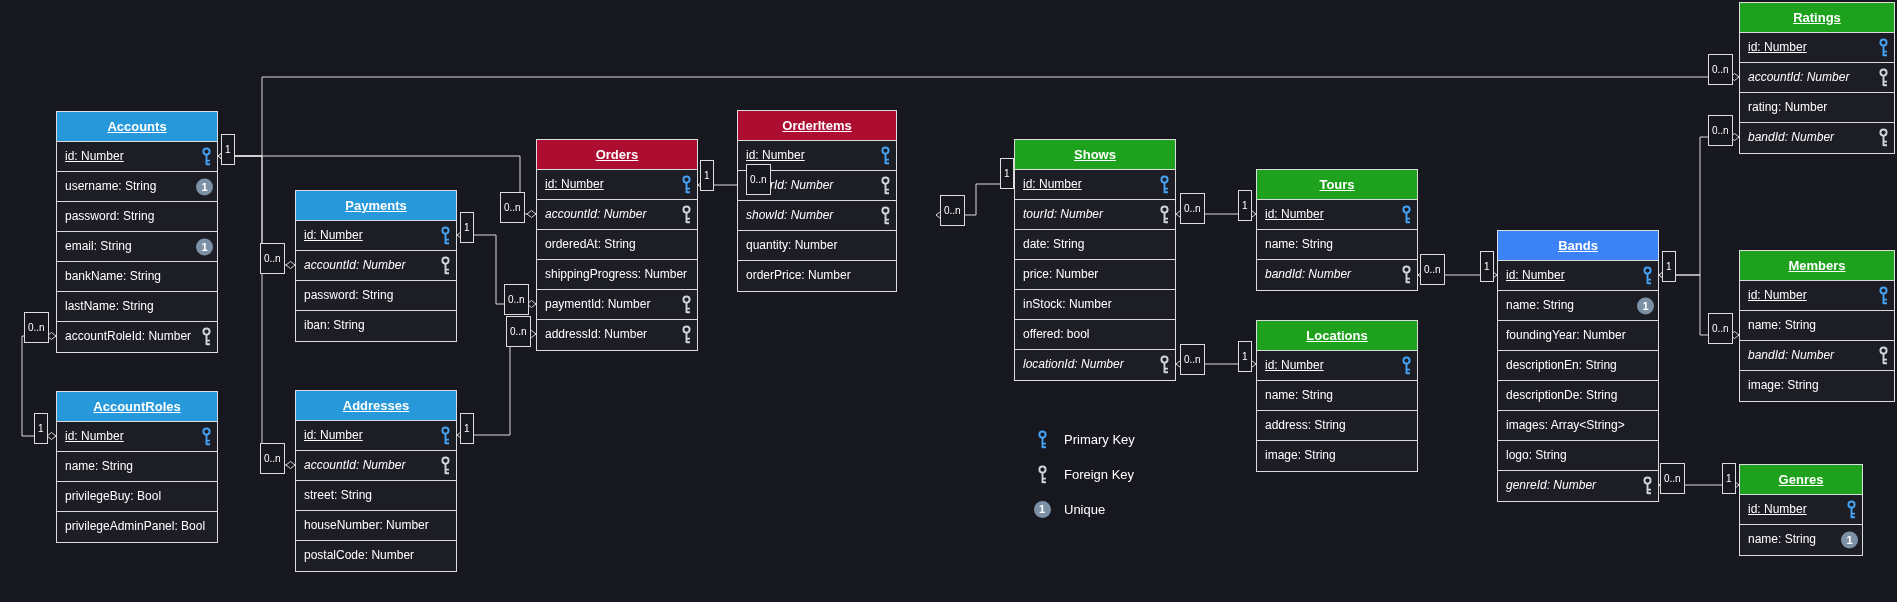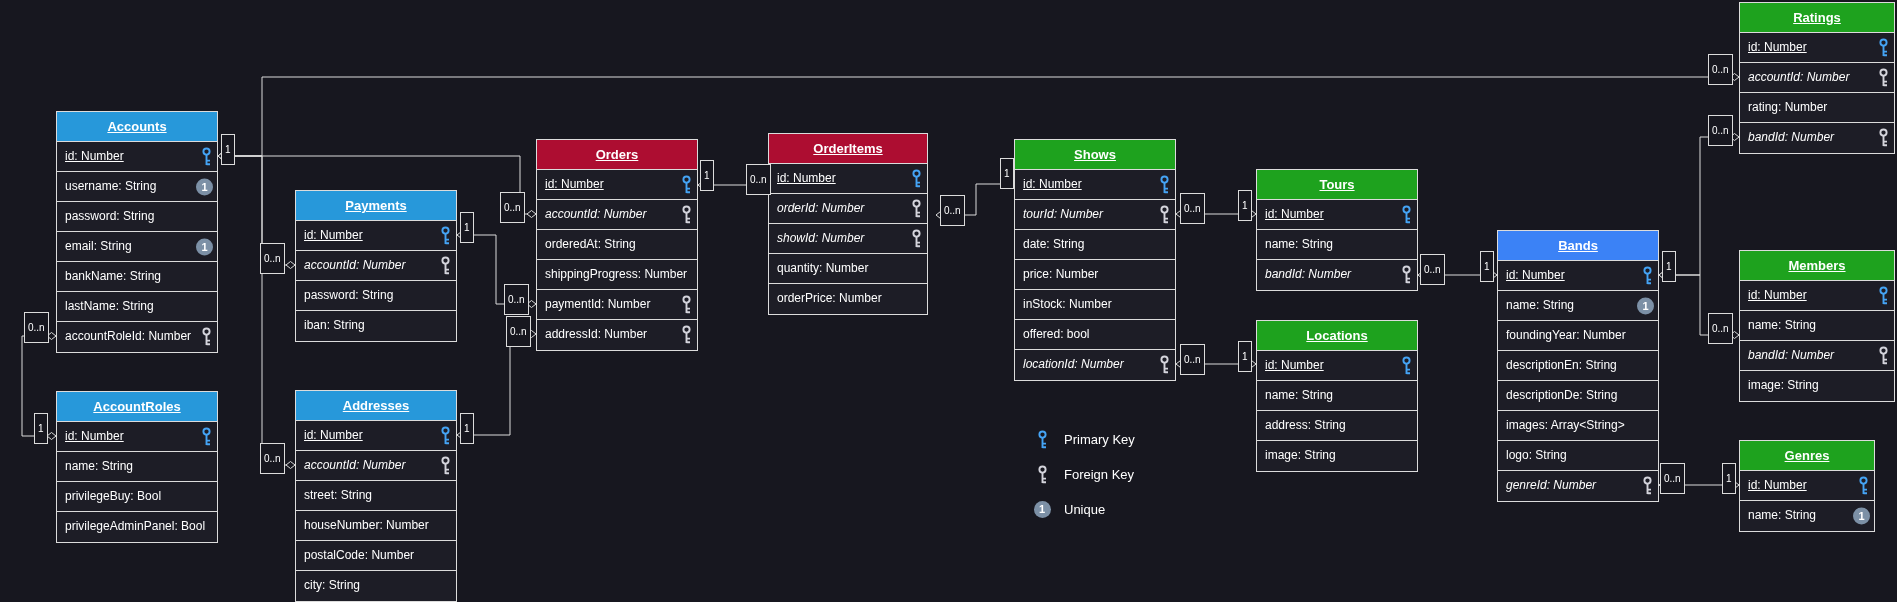--- a/index.html
+++ b/index.html
@@ -156,7 +156,7 @@
   </svg>
           </span></div>
       </div>
-      <div class="table" style="left: 768px; top: 110px; width: 160px; margin-top: 23px;">
+      <div class="table" style="left: 737px; top: 110px; width: 160px;">
         <div class="thead" style="background: rgb(173, 13, 49);">OrderItems</div>
         <div class="trow"><span class="ftext pk">id: Number</span><span class="icon">
             <svg width="13" height="20" viewBox="0 0 13 20">

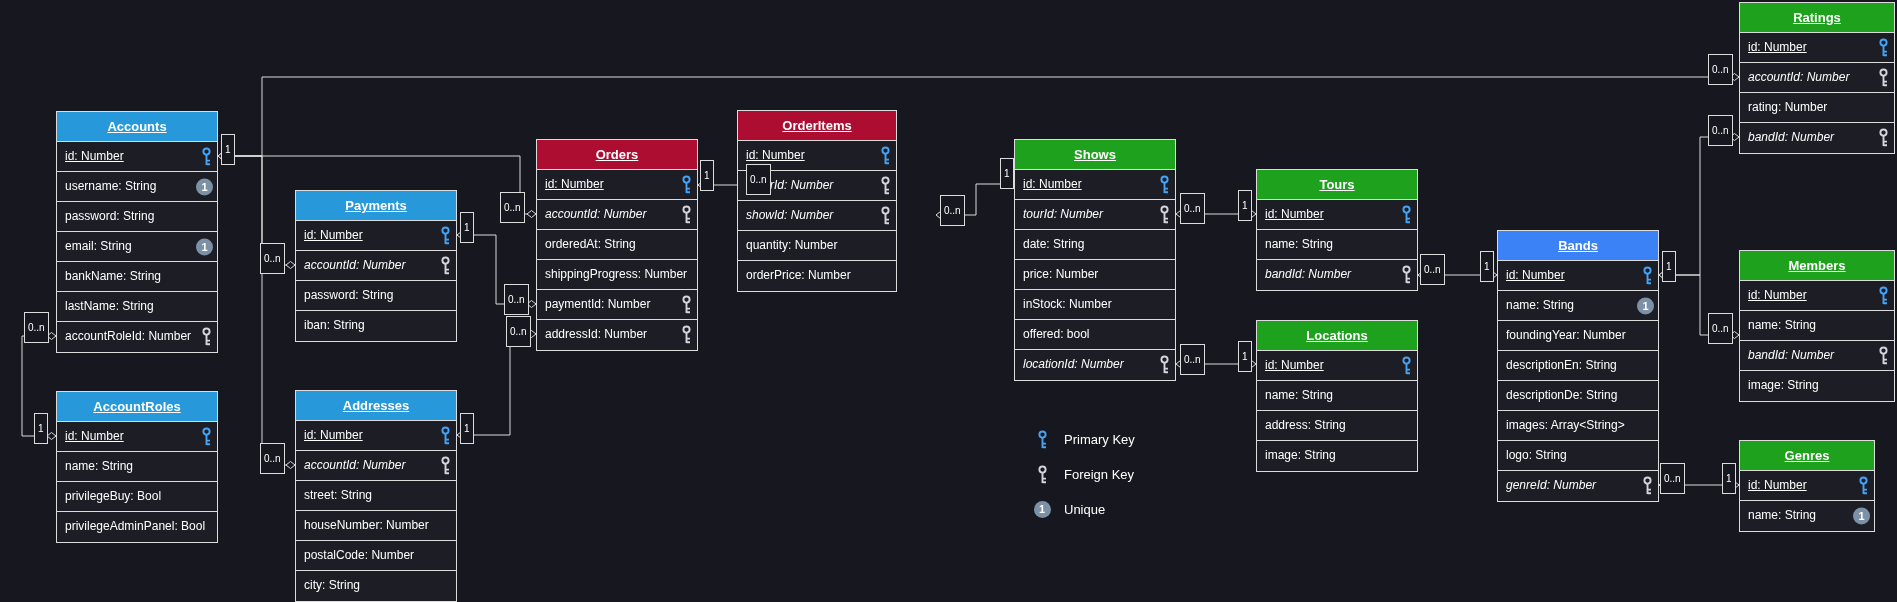--- a/index.html
+++ b/index.html
@@ -294,7 +294,7 @@
           </span></div>
         <div class="trow"><span class="ftext">image: String</span></div>
       </div>
-      <div class="table" style="left: 1739px; top: 440px; width: 136px;">
+      <div class="table" style="left: 1739px; top: 464px; width: 124px;">
         <div class="thead" style="background: rgb(30, 162, 30);">Genres</div>
         <div class="trow"><span class="ftext pk">id: Number</span><span class="icon">
             <svg width="13" height="20" viewBox="0 0 13 20">

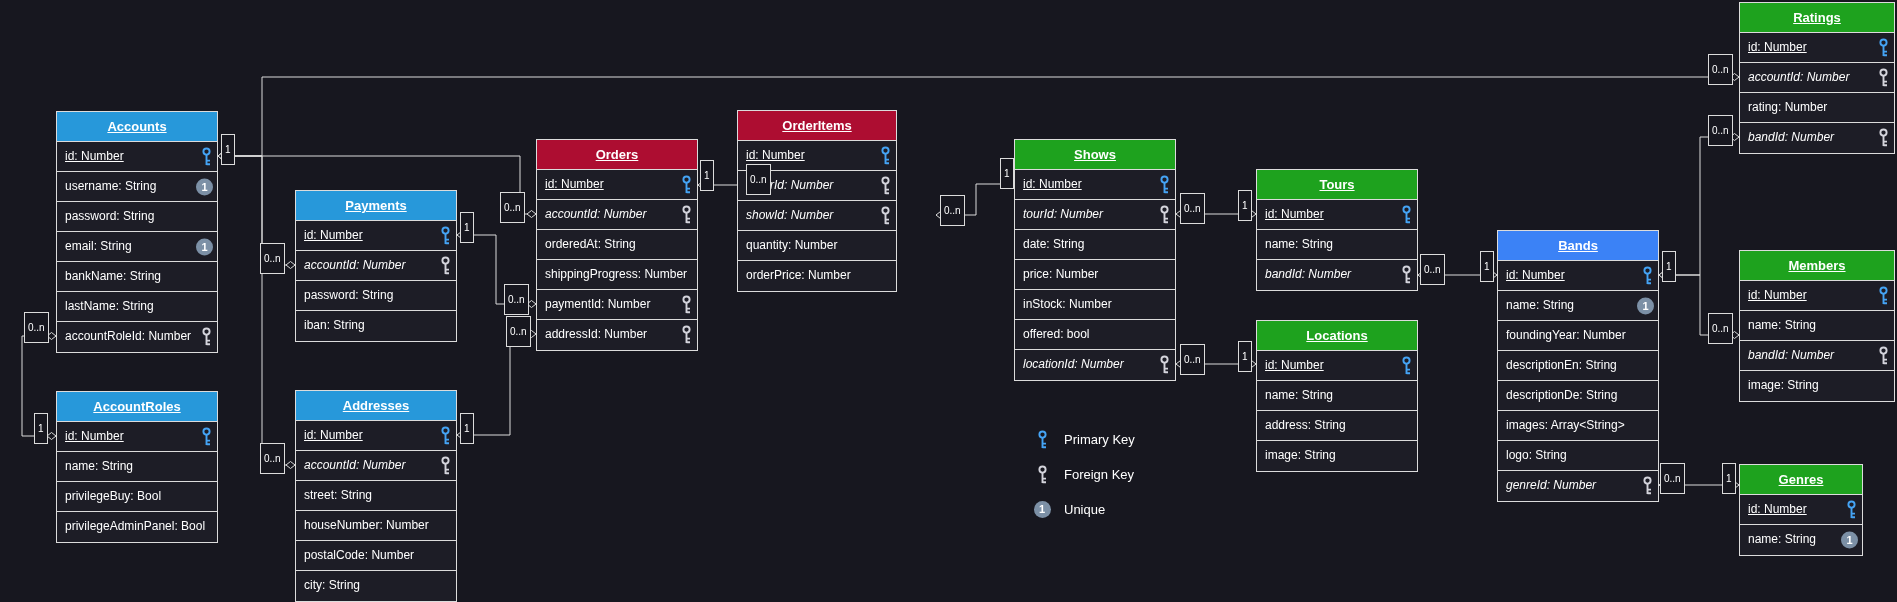--- a/index.html
+++ b/index.html
@@ -125,7 +125,6 @@
         <div class="trow"><span class="ftext">street: String</span></div>
         <div class="trow"><span class="ftext">houseNumber: Number</span></div>
         <div class="trow"><span class="ftext">postalCode: Number</span></div>
-        <div class="trow"><span class="ftext">city: String</span></div>
       </div>
       <div class="table" style="left: 536px; top: 139px; width: 162px;">
         <div class="thead" style="background: rgb(173, 13, 49);">Orders</div>

